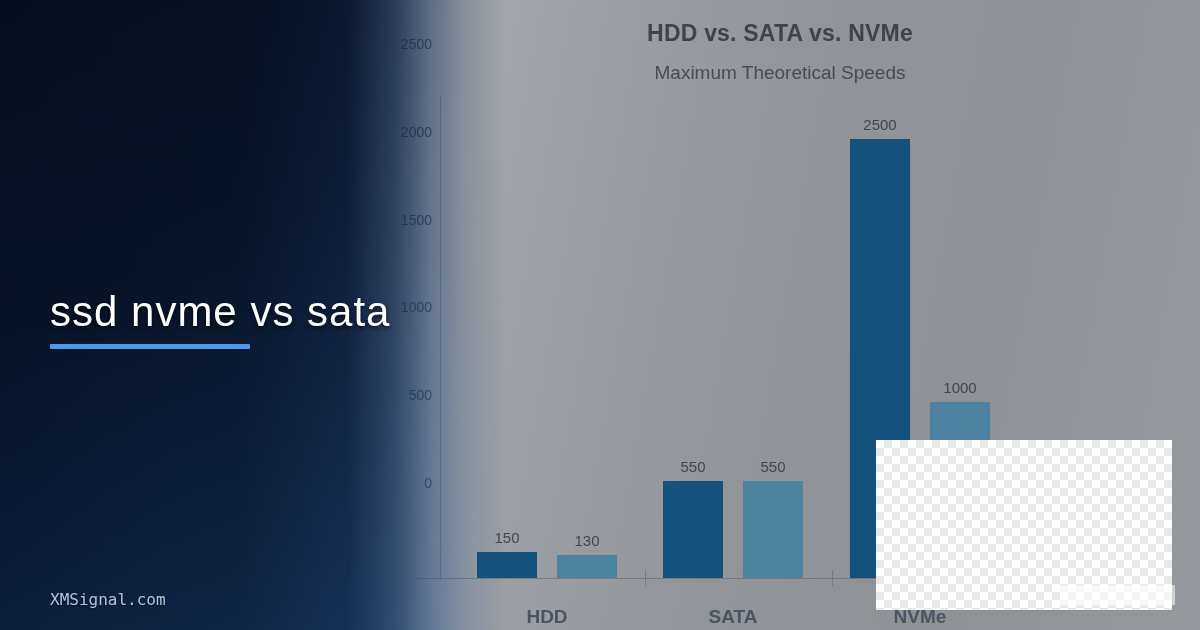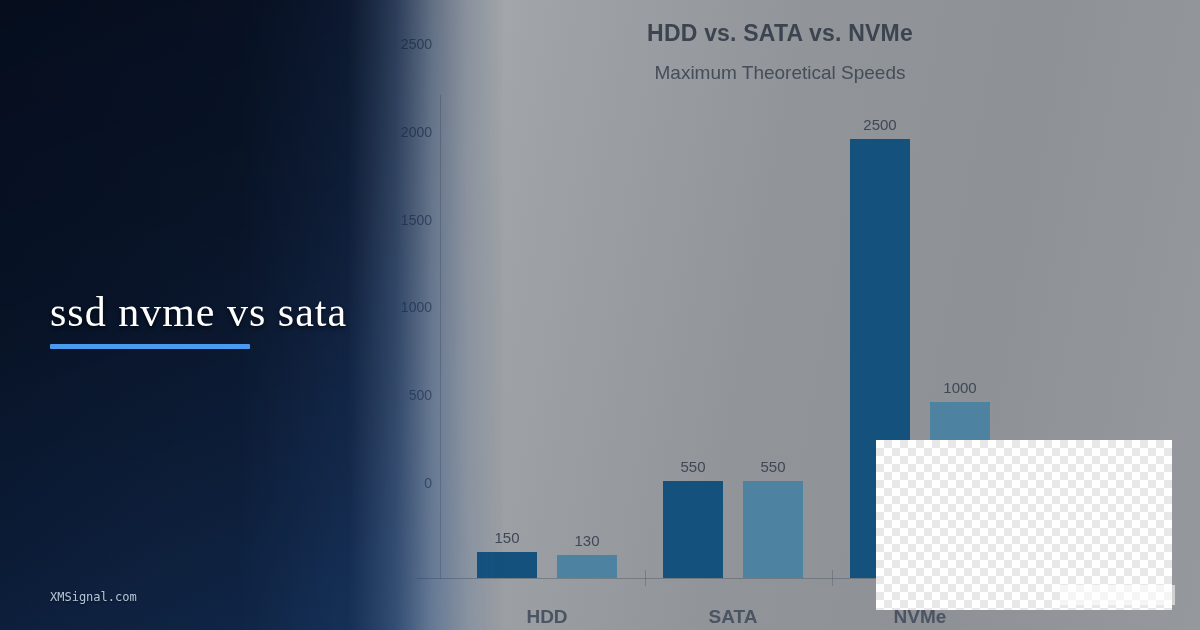--- a/index.html
+++ b/index.html
@@ -77,7 +77,7 @@
 
   #overlay-title{
     position:absolute;left:50px;top:288px;
-    font-family:Liberation Serif, serif;
+    font-family:Liberation Sans, sans-serif;
     font-size:42px;color:#ffffff;letter-spacing:1px;white-space:nowrap;
     text-shadow:0 2px 4px rgba(0,0,0,.75);
   }

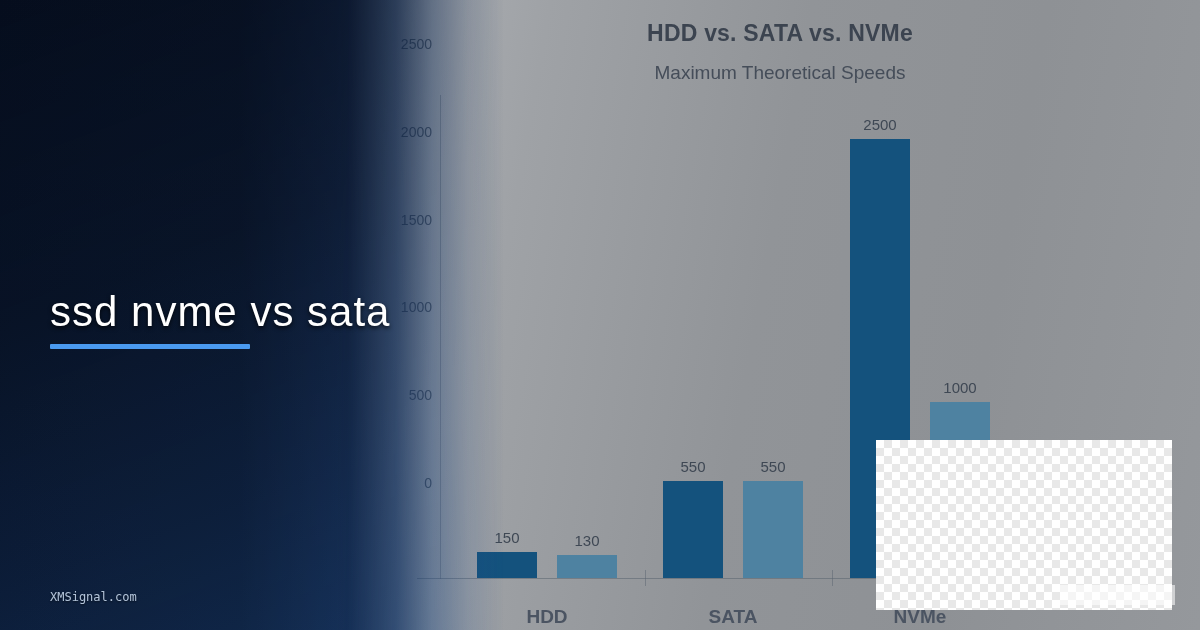--- a/index.html
+++ b/index.html
@@ -88,7 +88,7 @@
   #watermark{
     position:absolute;left:50px;top:590px;
     font-family:"DejaVu Sans Mono","Liberation Mono",monospace;
-    font-size:12px;color:#cfe0f4;opacity:.85;
+    font-size:16px;color:#cfe0f4;opacity:.85;
     text-shadow:0 1px 2px rgba(0,0,0,.6);
   }
 

